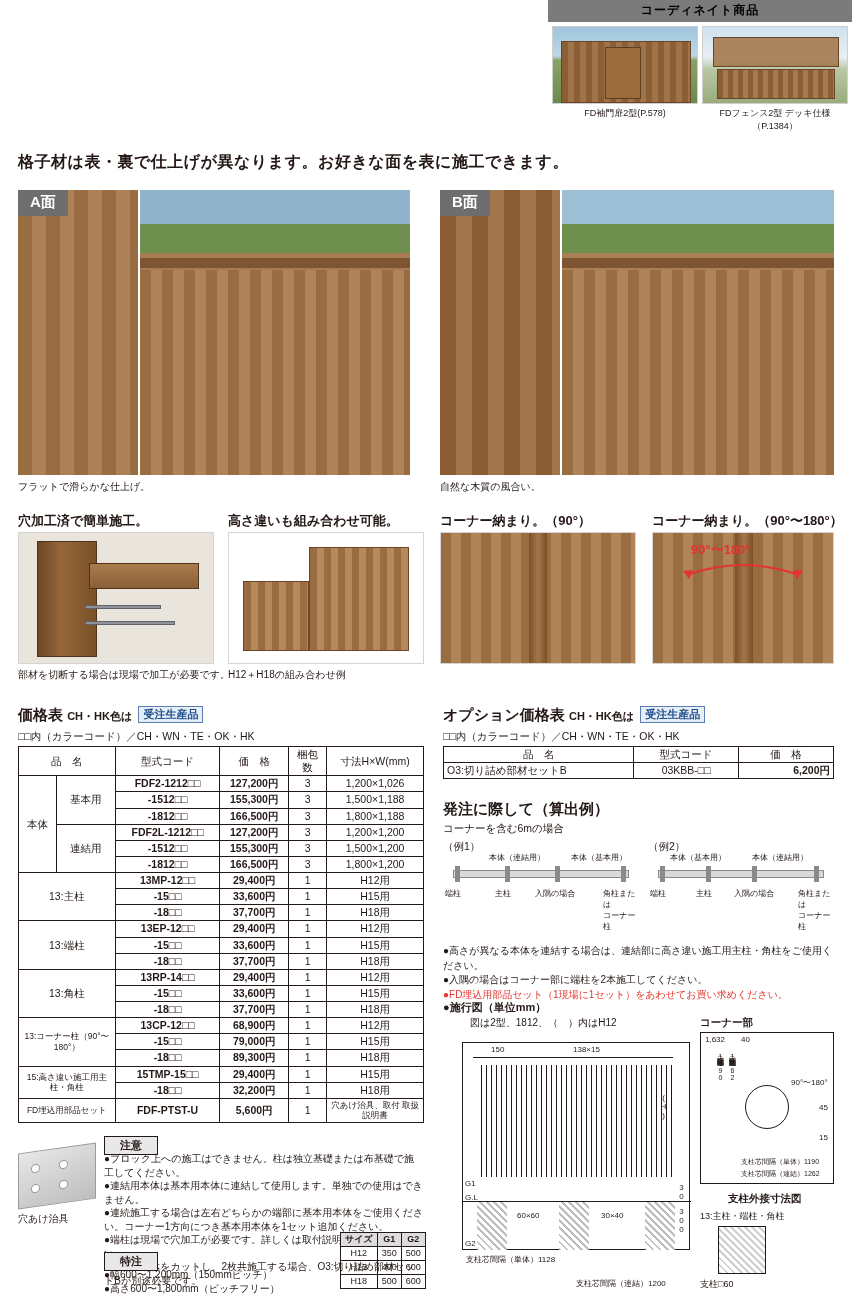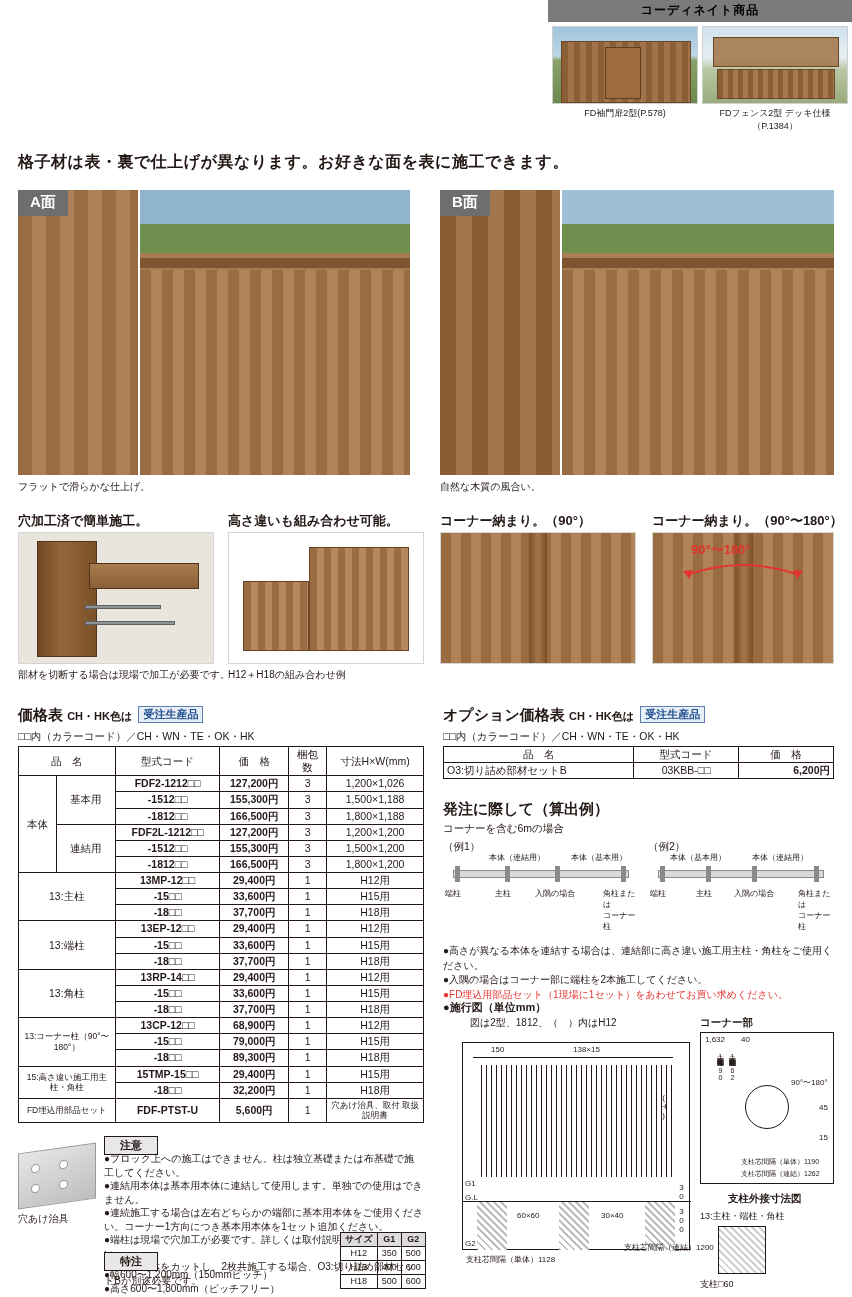--- a/index.html
+++ b/index.html
@@ -527,7 +527,7 @@
     <div class="dim" style="left:2px;top:196px;">G2</div>
   </div>
   <div class="dim" style="position:absolute;left:466px;top:1254px;">支柱芯間隔（単体）1128</div>
-  <div class="dim" style="position:absolute;left:576px;top:1242px;margin-left:48px;">支柱芯間隔（連結）1200</div>
+  <div class="dim" style="position:absolute;left:576px;top:1278px;">支柱芯間隔（連結）1200</div>
 
   <table class="size-tbl">
     <tbody>

